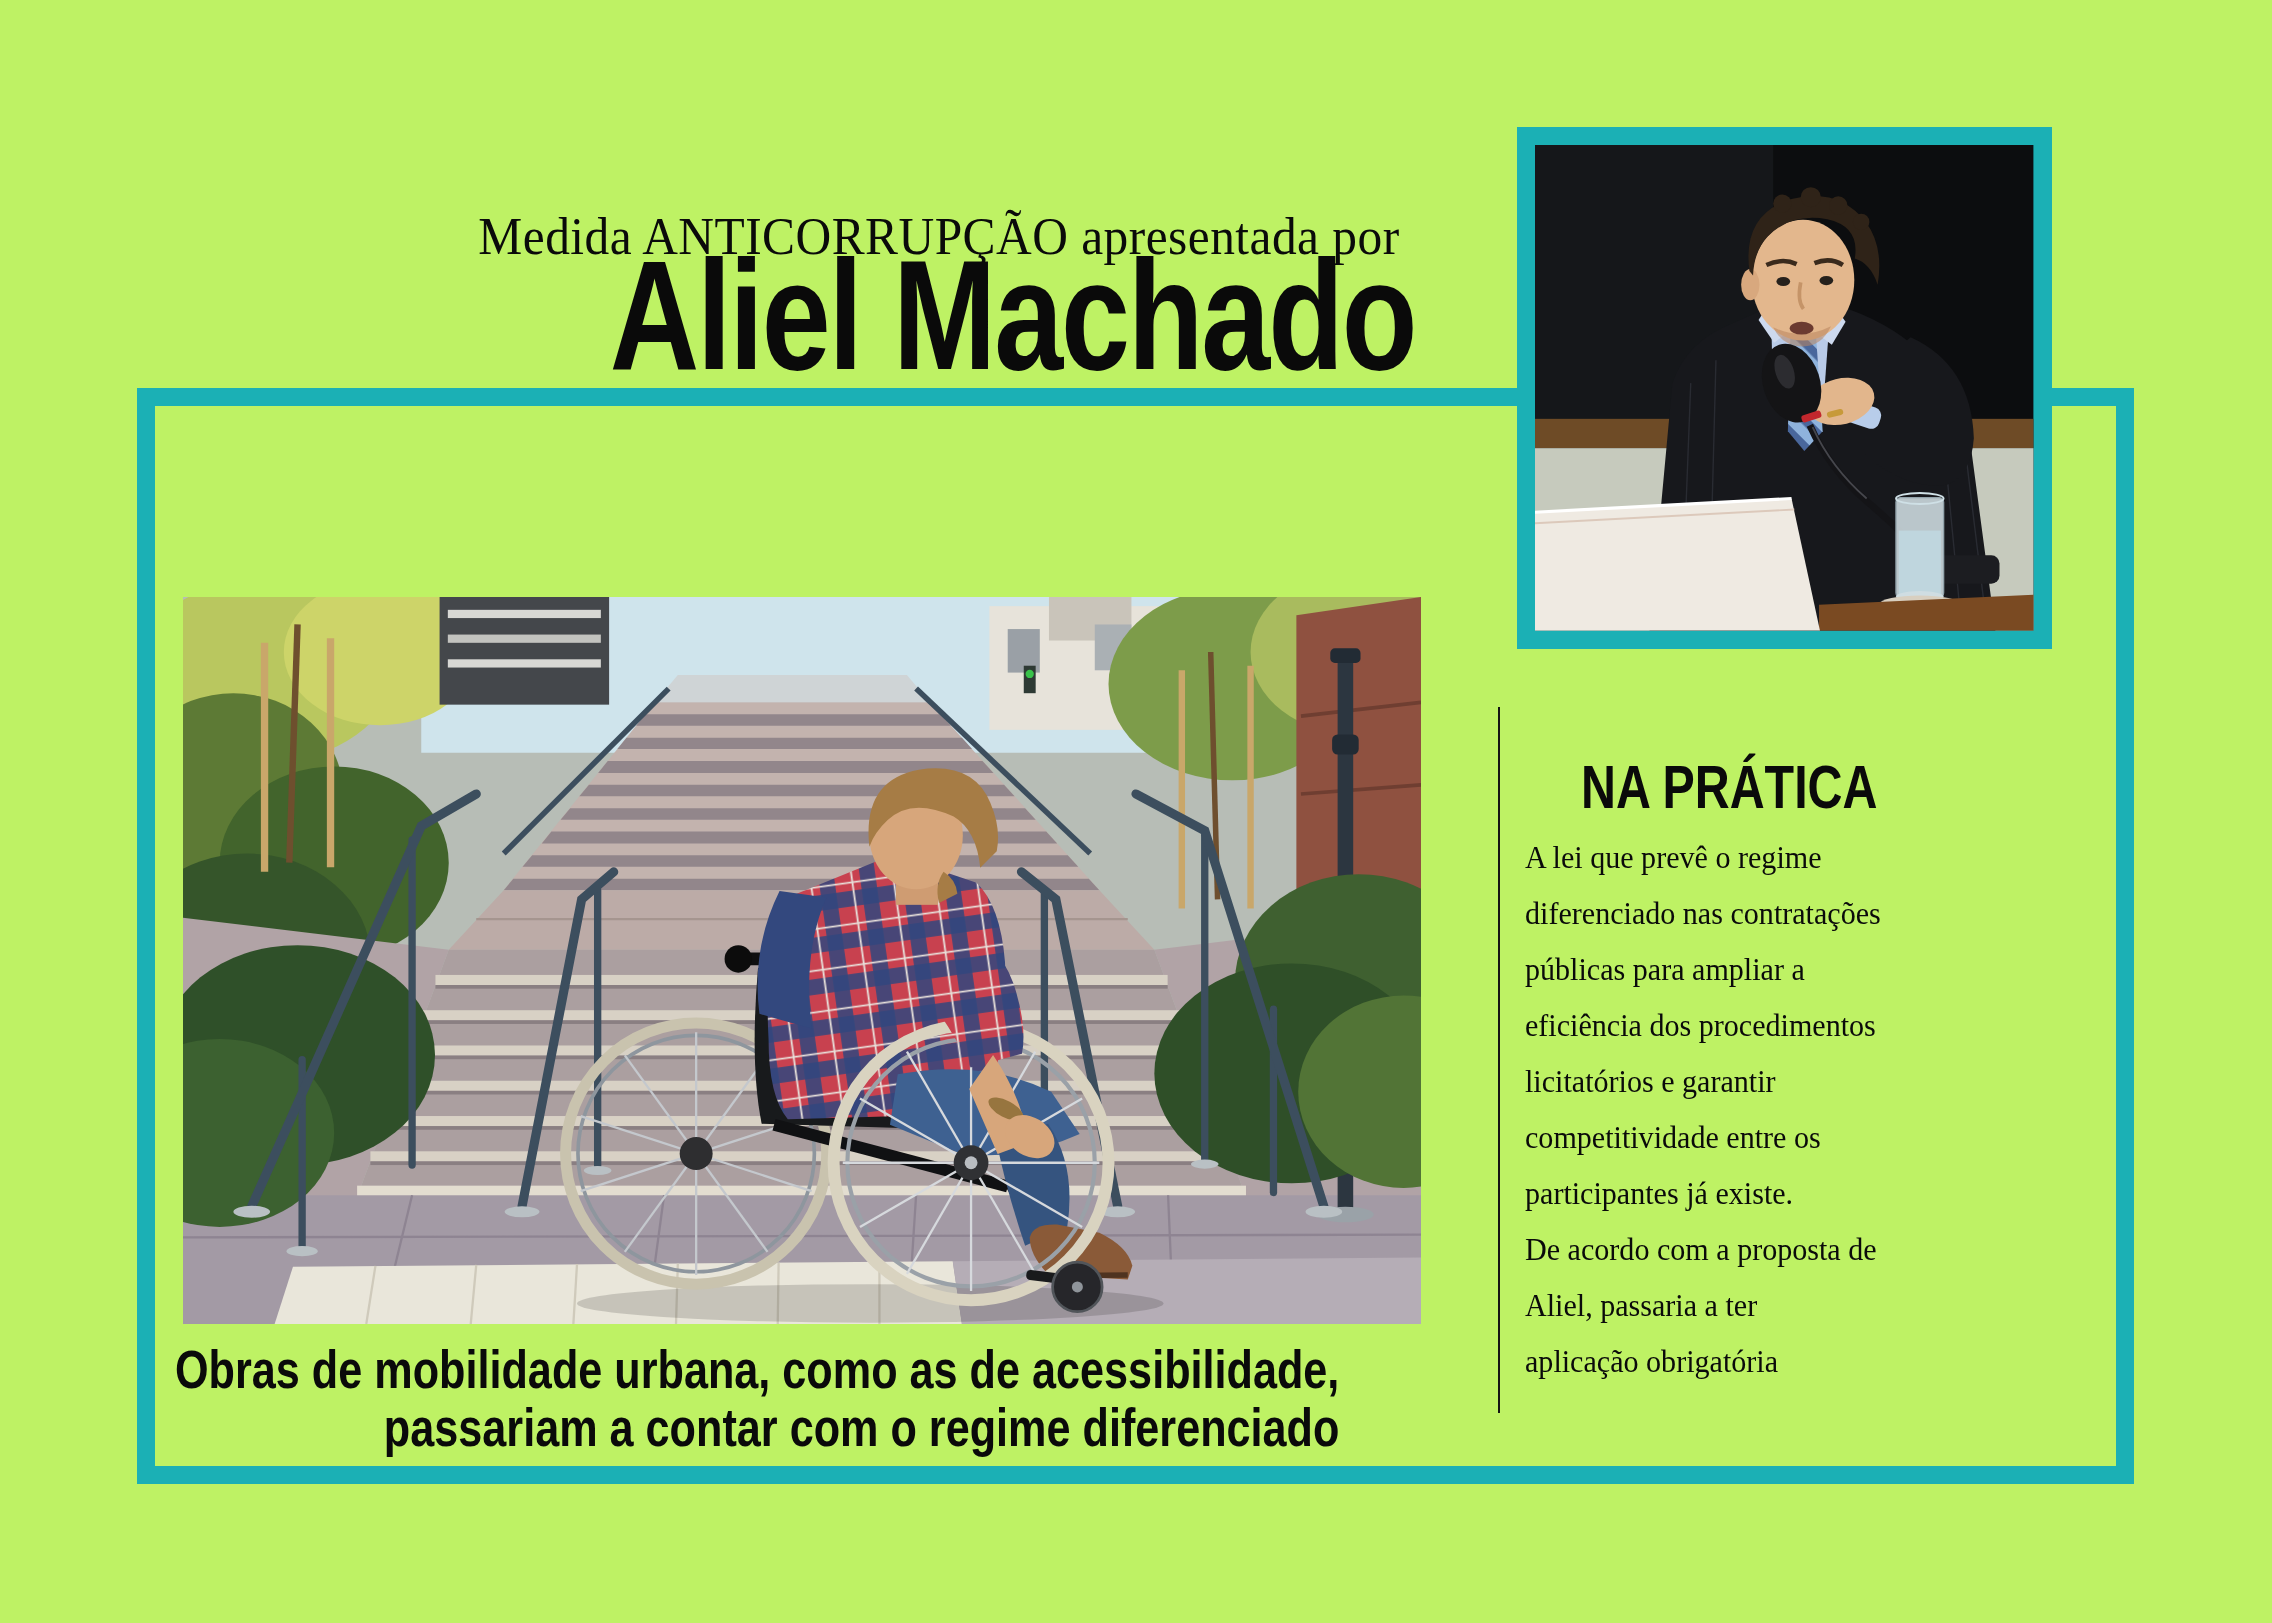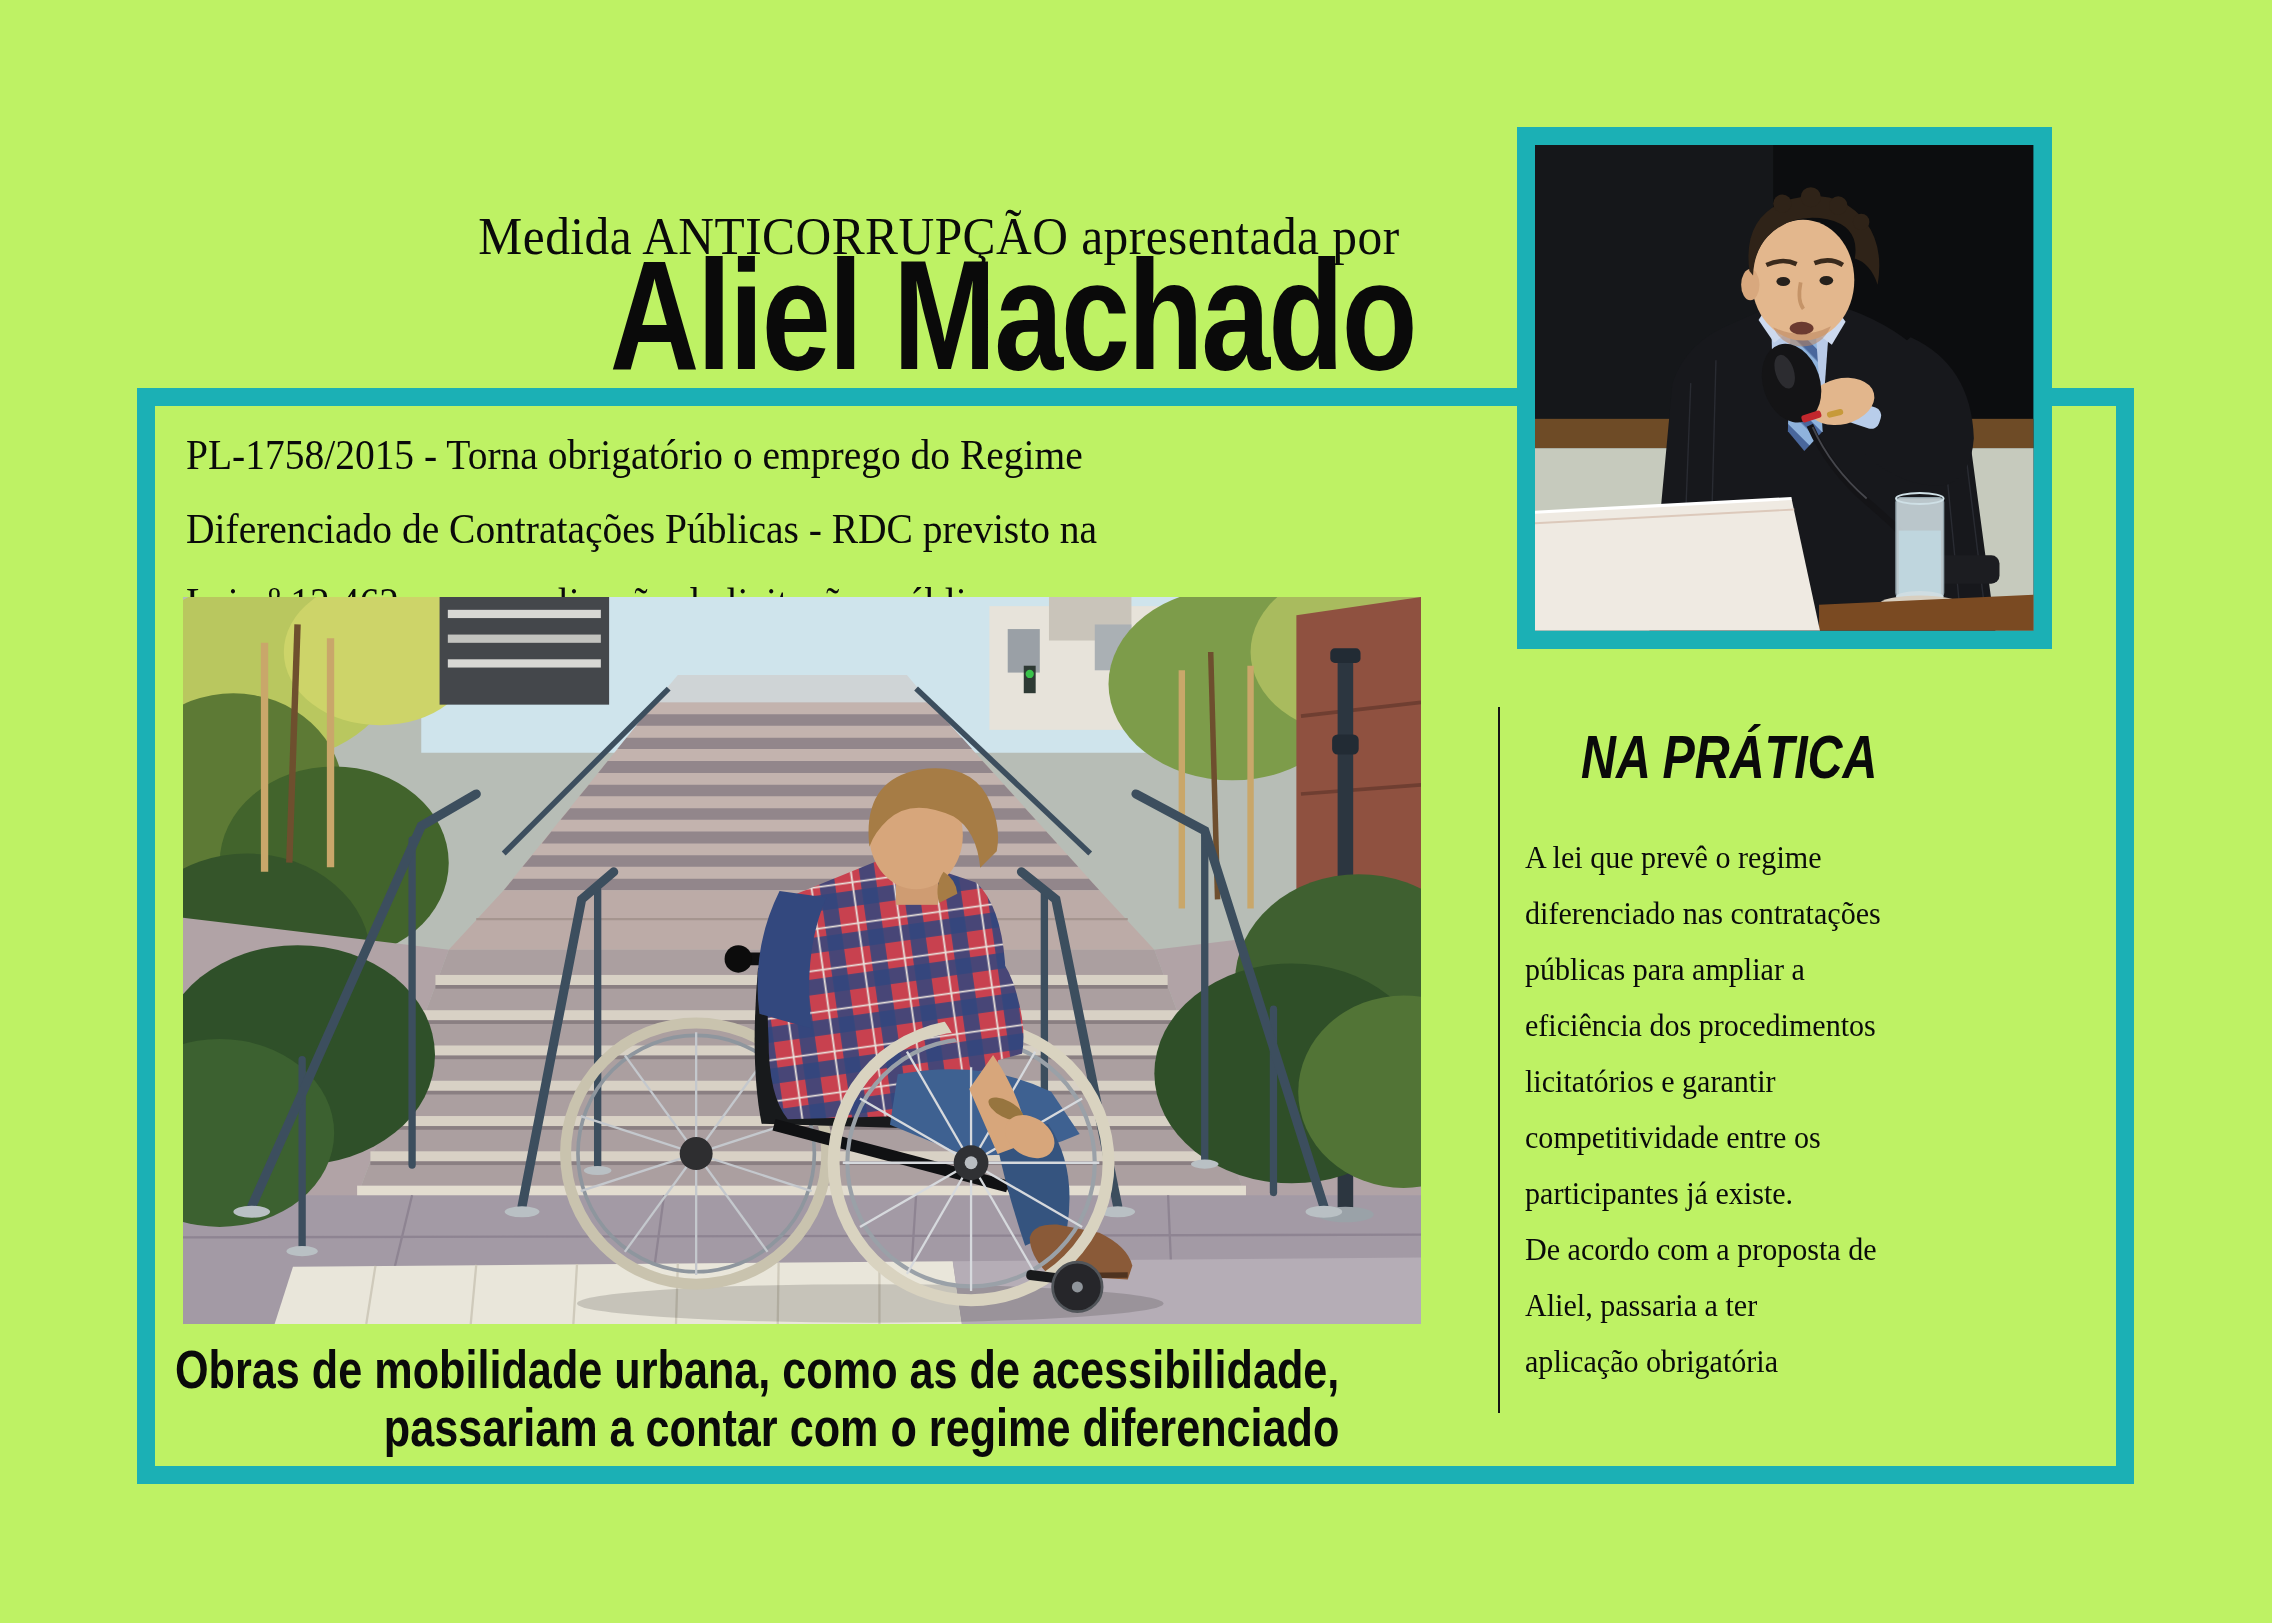--- a/index.html
+++ b/index.html
@@ -47,11 +47,6 @@
   <div id="kicker" class="abs serif">Medida ANTICORRUPÇÃO apresentada por</div>
   <div id="headline-name" class="abs sans">Aliel Machado</div>
 
-  <div id="proposal" class="abs serif">
-      <div class="ln">PL-1758/2015 - Torna obrigatório o emprego do Regime</div>
-      <div class="ln">Diferenciado de Contratações Públicas - RDC previsto na</div>
-      <div class="ln">Lei nº 12.462 - para realização de licitações públicas</div>
-    </div>
 
   <div id="main-photo" class="abs">
     <svg viewBox="0 0 2702 1587" preserveAspectRatio="none">

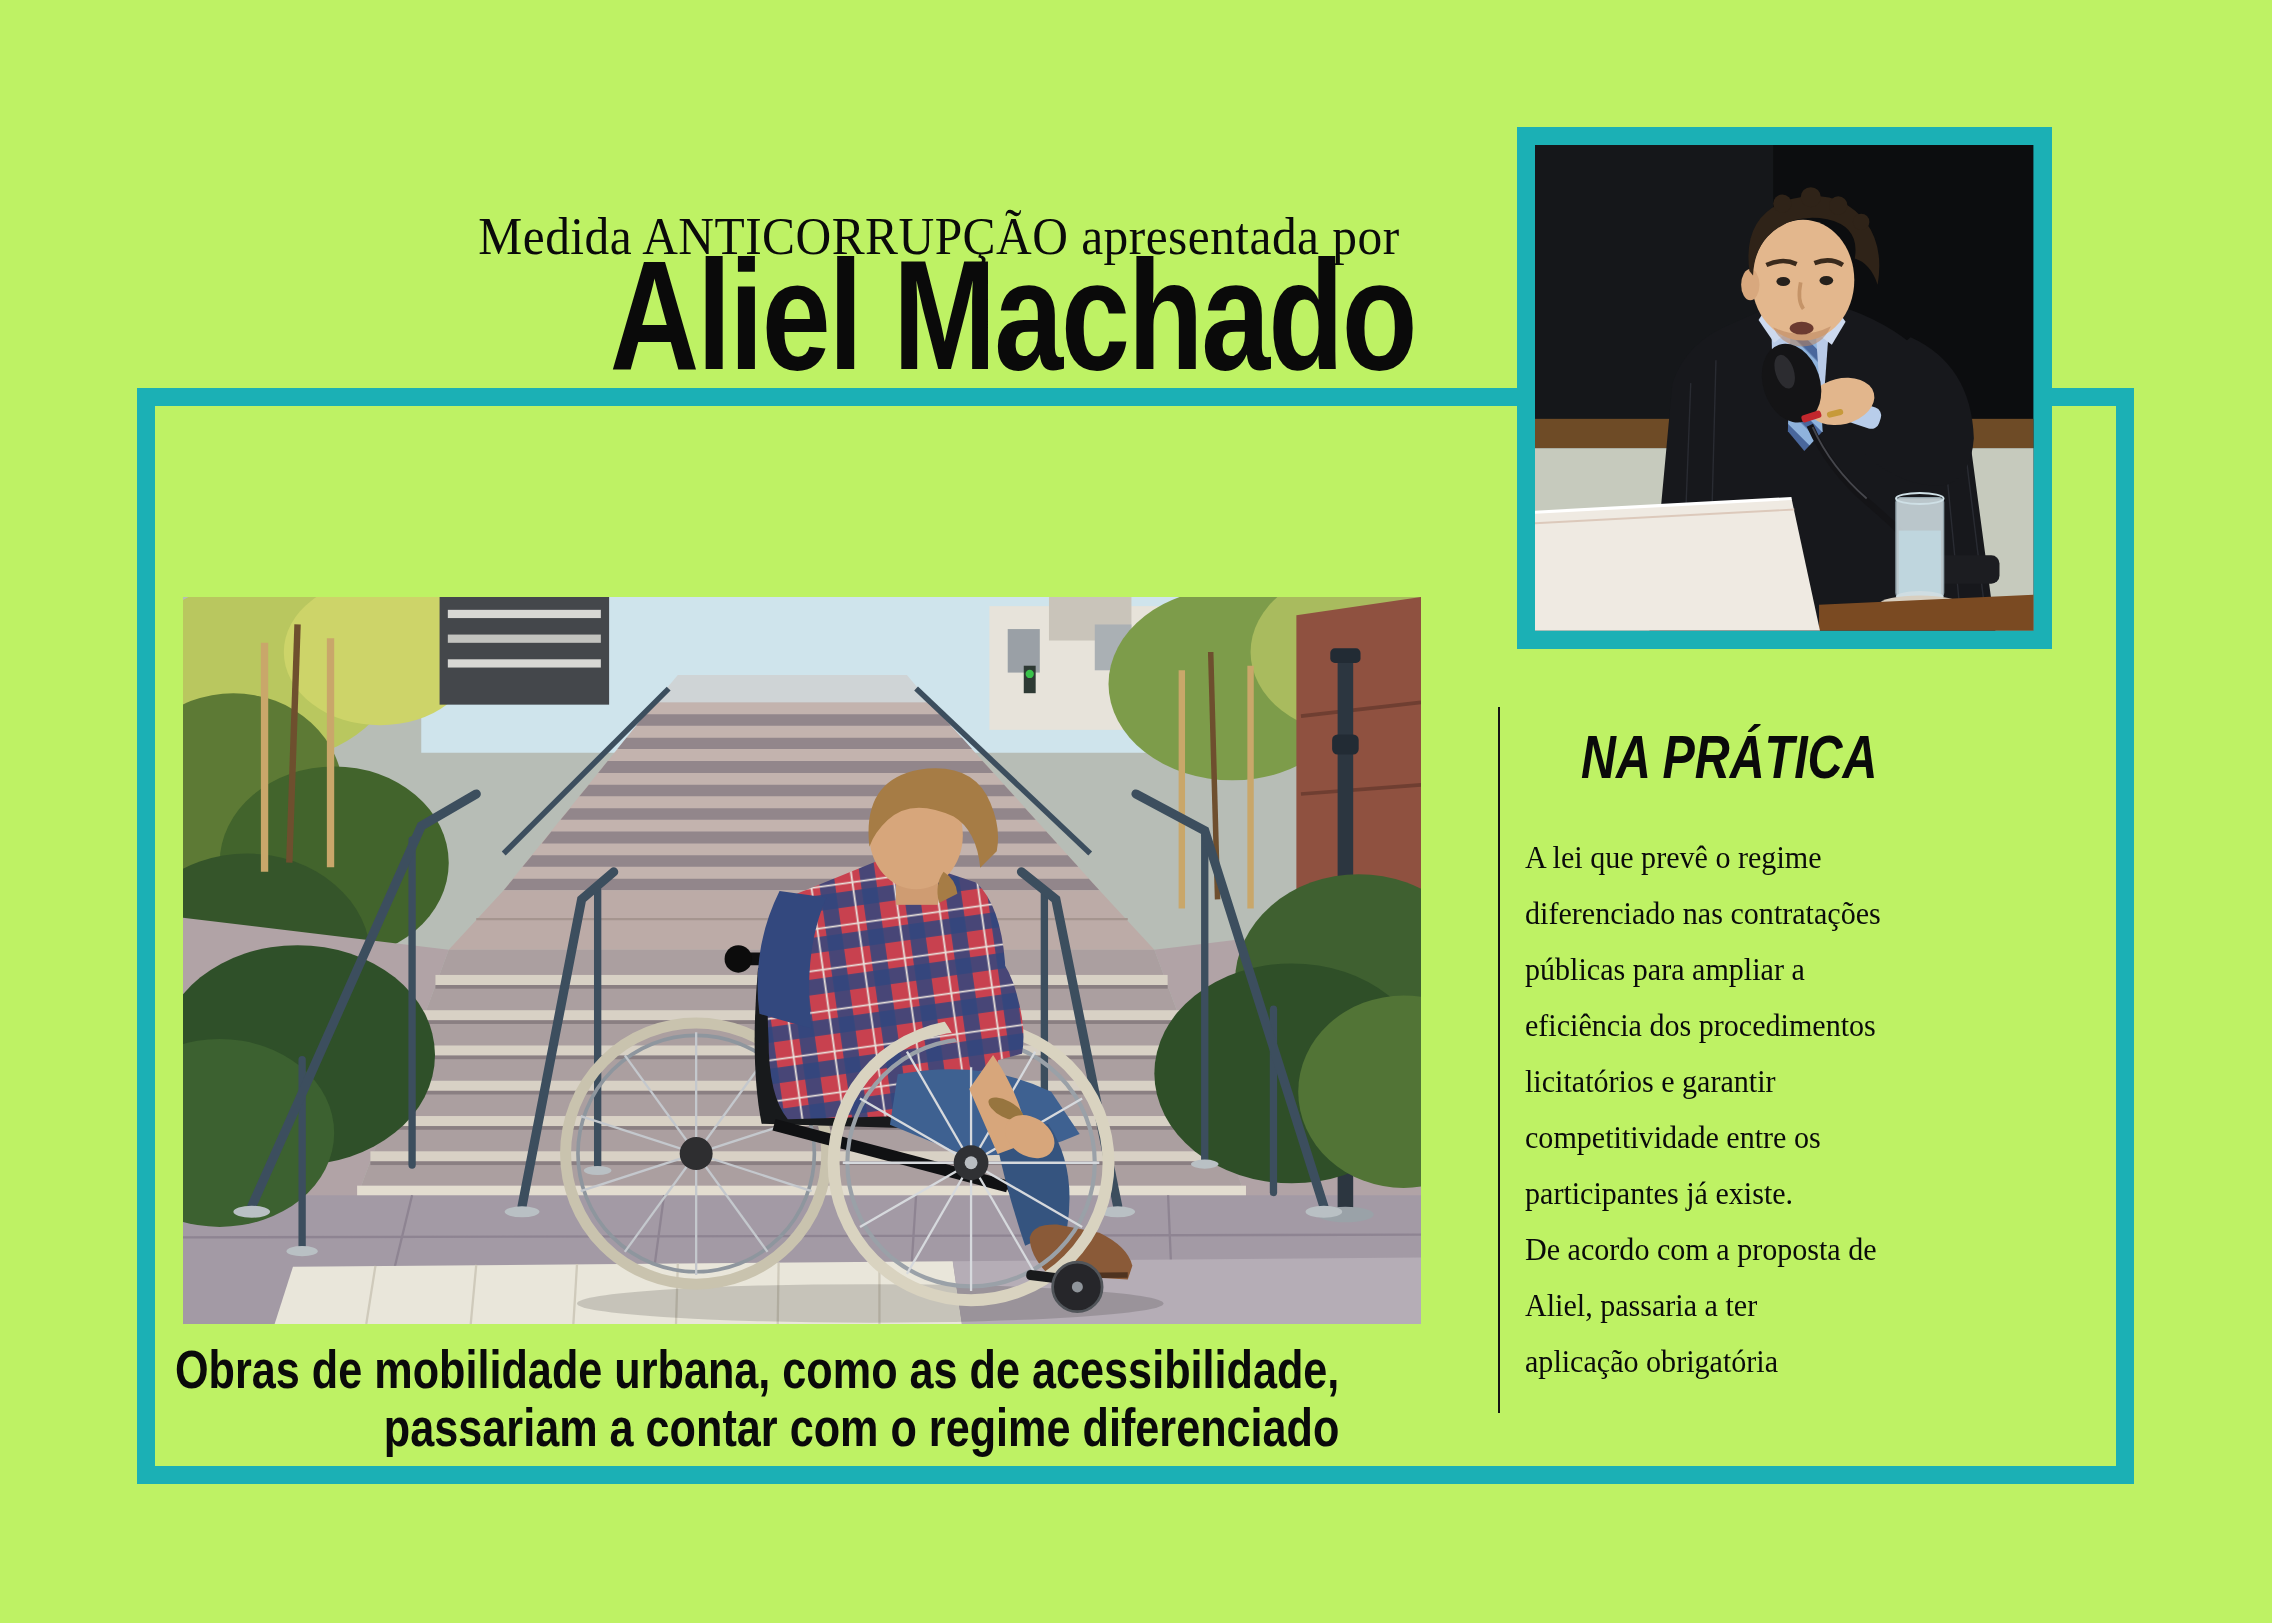--- a/index.html
+++ b/index.html
@@ -28,7 +28,7 @@
 
   #divider{ left:1498px; top:707px; width:2.3px; height:706px; background:#141414; }
 
-  #na-heading{ left:1581px; top:726px; font-size:62px; line-height:1;font-style:italic; }
+  #na-heading{ left:1581px; top:756px; font-size:62px; line-height:1; }
   #na-heading .sq{ display:inline-block; transform:scaleX(.78); transform-origin:0 50%; white-space:nowrap; }
 
   #na-body{ left:1525px; top:810px; font-size:32px; line-height:56px;margin-top:19px; }

